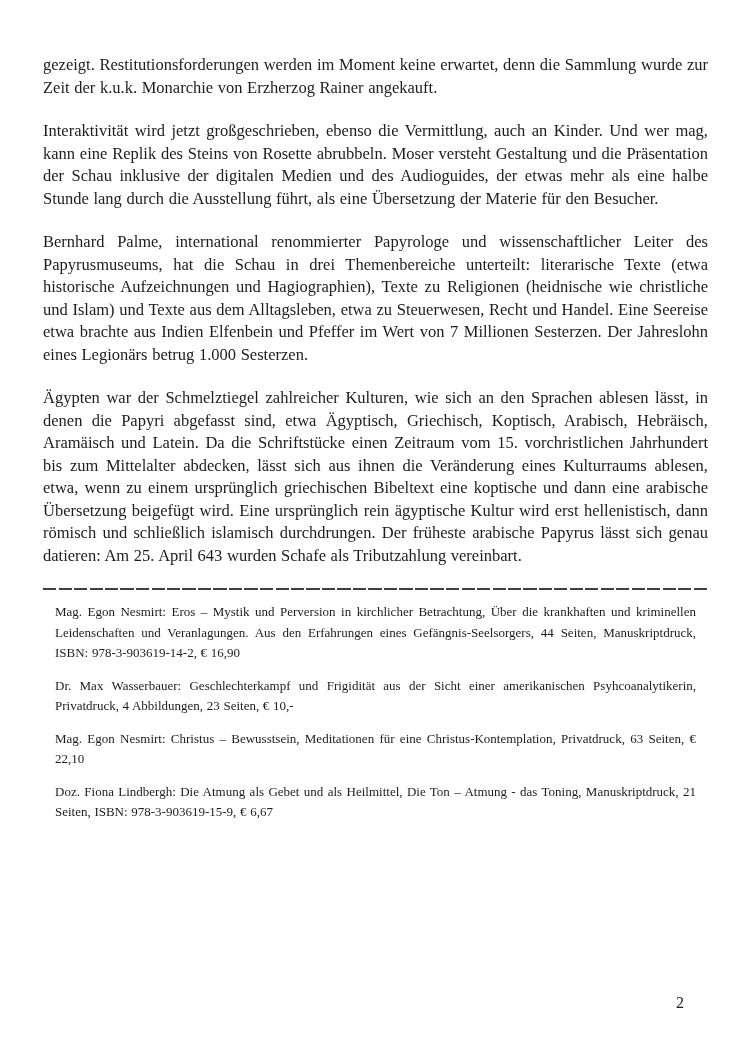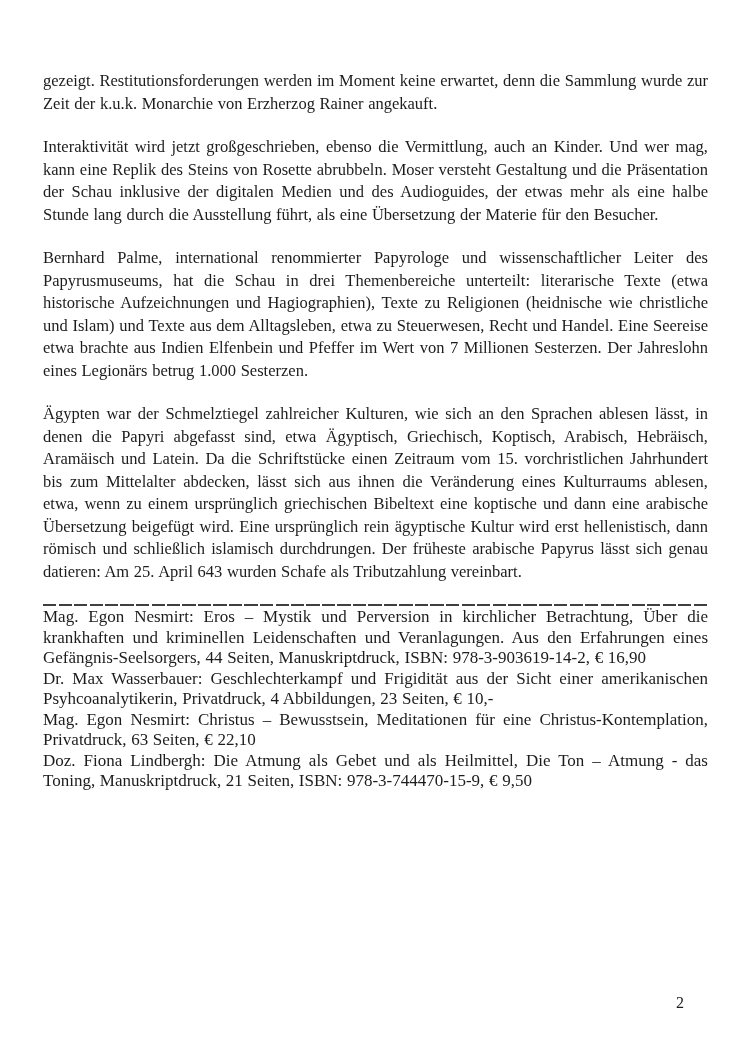--- a/index.html
+++ b/index.html
@@ -20,7 +20,7 @@
   .content {
     position: absolute;
     left: 43px;
-    top: 70px;
+    top: 54px;
     width: 665px;
   }
   .body-paragraph {

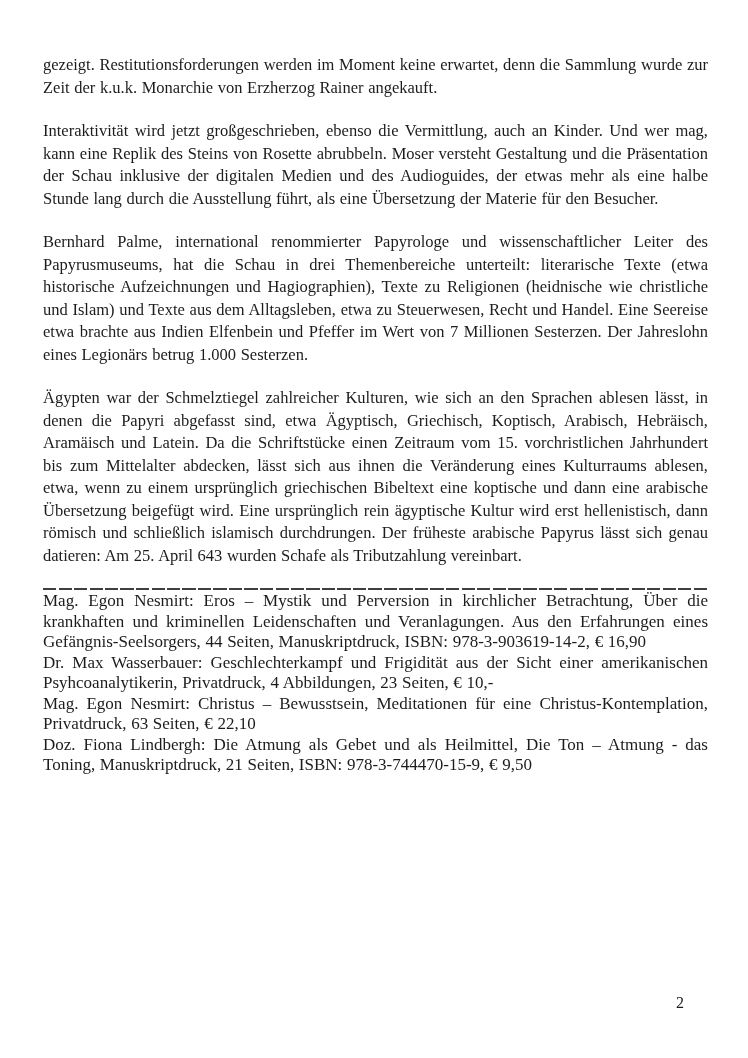--- a/index.html
+++ b/index.html
@@ -47,10 +47,10 @@
     line-height: 26px;
   }
   .book-entry {
-    font-size: 17px;
+    font-size: 13px;
     line-height: 20.5px;
     text-align: justify;
-    margin: 0;
+    margin: 12px;
     word-spacing: 0.4px;
   }
   .page-number {

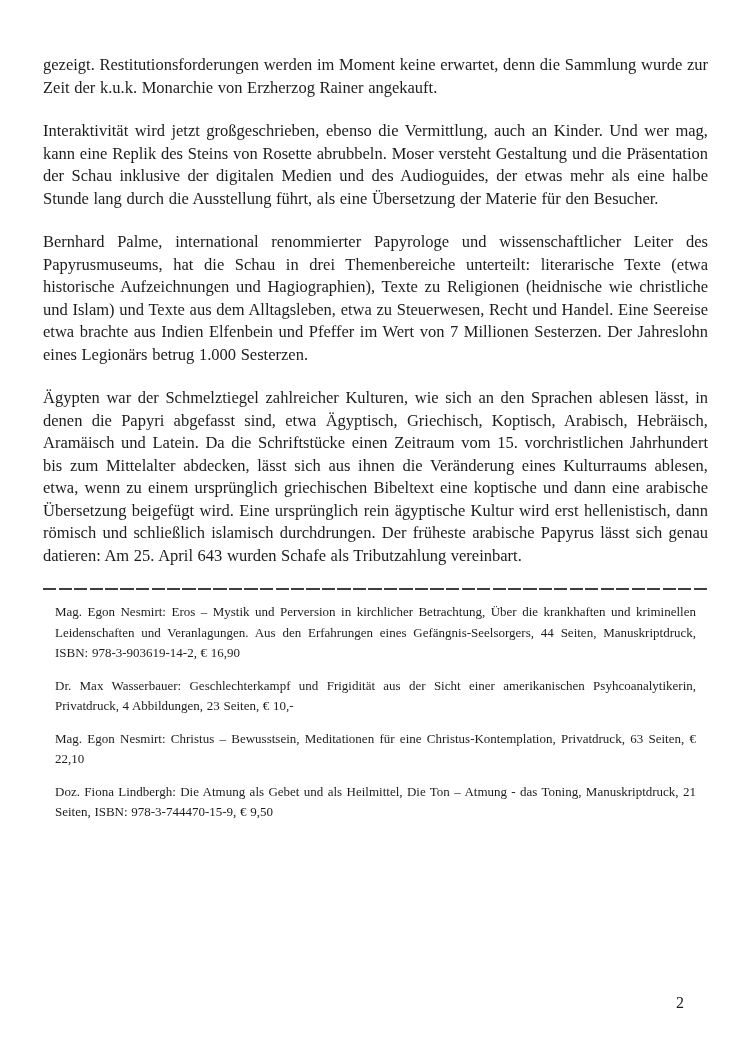--- a/index.html
+++ b/index.html
@@ -79,7 +79,7 @@
       <p class="book-entry">Mag. Egon Nesmirt: Eros – Mystik und Perversion in kirchlicher Betrachtung, Über die krankhaften und kriminellen Leidenschaften und Veranlagungen. Aus den Erfahrungen eines Gefängnis-Seelsorgers, 44 Seiten, Manuskriptdruck, ISBN: 978-3-903619-14-2,  € 16,90</p>
       <p class="book-entry">Dr. Max Wasserbauer: Geschlechterkampf und Frigidität aus der Sicht einer amerikanischen Psyhcoanalytikerin, Privatdruck, 4 Abbildungen, 23 Seiten, €  10,-</p>
       <p class="book-entry">Mag. Egon Nesmirt: Christus – Bewusstsein, Meditationen für eine Christus-Kontemplation, Privatdruck, 63 Seiten, € 22,10</p>
-      <p class="book-entry">Doz. Fiona Lindbergh: Die Atmung als Gebet und als Heilmittel, Die Ton – Atmung - das Toning, Manuskriptdruck, 21 Seiten, ISBN: 978-3-744470-15-9, € 9,50</p>
+      <p class="book-entry">Doz. Fiona Lindbergh: Die Atmung als Gebet und als Heilmittel, Die Ton – Atmung - das Toning, Manuskriptdruck, 21 Seiten, ISBN: 978-3-903619-15-9, € 6,67</p>
     </div>
 
   </div>

